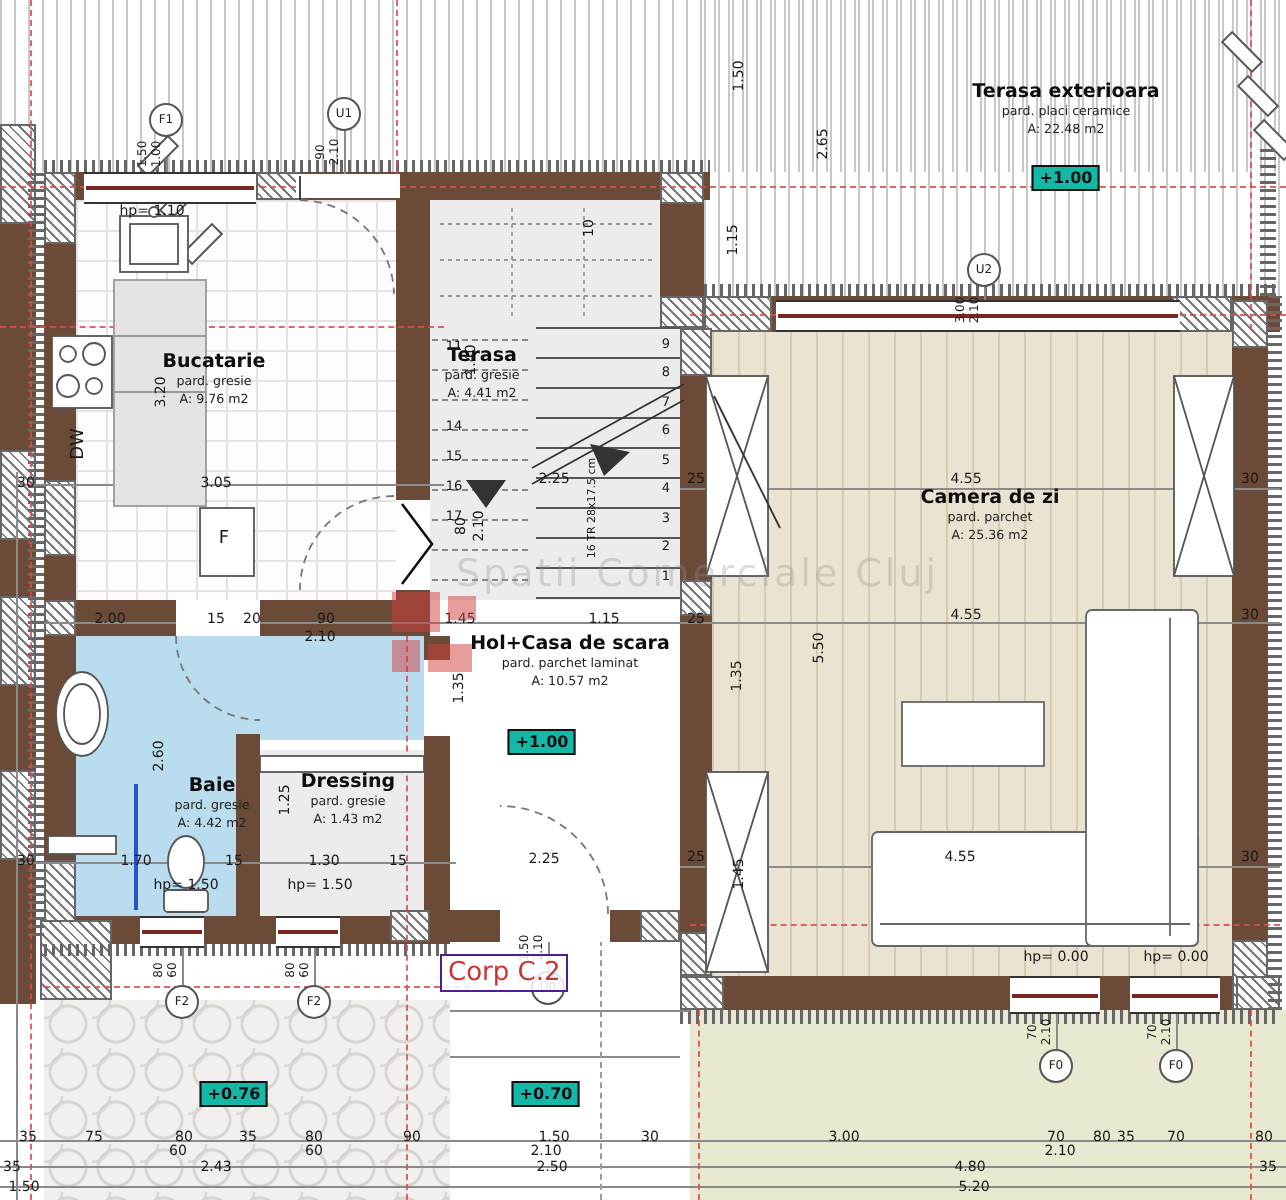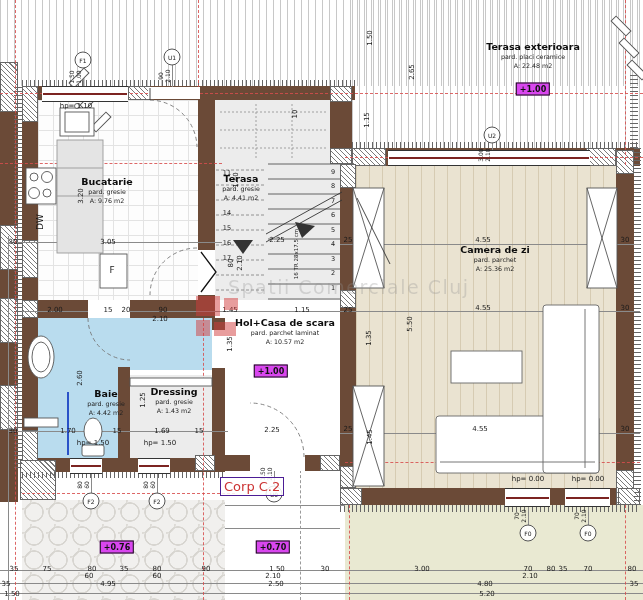--- a/index.html
+++ b/index.html
@@ -32,7 +32,7 @@
   .room{position:absolute;text-align:center;transform:translate(-50%,-50%);line-height:1.3;color:#0d0d0d;white-space:nowrap}
   .rname{font-weight:bold;font-size:9.5px}
   .rsub{font-size:6.3px;color:#222}
-  .elev{position:absolute;transform:translate(-50%,-50%);border:1px solid #111;background:#d946ef;font-weight:bold;font-size:8px;padding:1px 3px;white-space:nowrap}
+  .elev{position:absolute;transform:translate(-50%,-50%);border:1px solid #111;background:#14b8a6;font-weight:bold;font-size:8px;padding:1px 3px;white-space:nowrap}
   .mk{position:absolute;width:15px;height:15px;border:1px solid #555;border-radius:50%;background:rgba(255,255,255,.92);font-size:6px;line-height:15px;text-align:center;transform:translate(-50%,-50%);color:#222}
   .mdim{position:absolute;transform:translate(-50%,-50%) rotate(-90deg);font-size:6px;line-height:1.2;text-align:center;white-space:nowrap;color:#1a1a1a}
   .roofmark{position:absolute;width:20px;height:6px;background:#fff;border:1px solid #555}

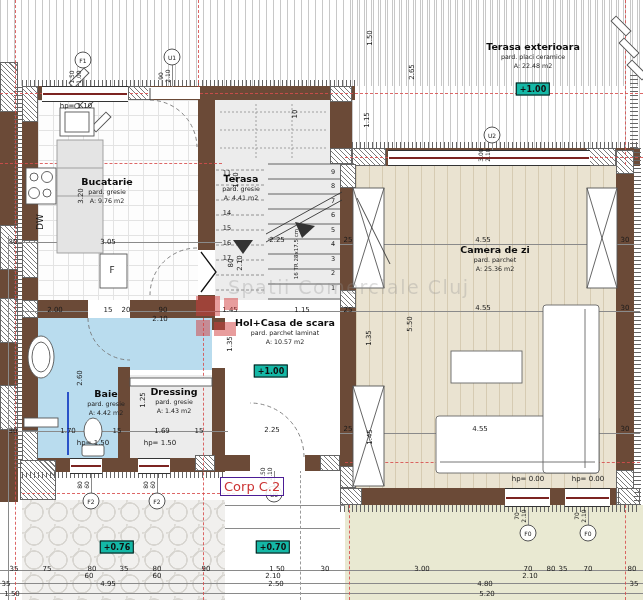--- a/index.html
+++ b/index.html
@@ -323,7 +323,7 @@
       <div class="dim" style="left: 13px; top: 431px;">30</div>
       <div class="dim" style="left: 68px; top: 431px;">1.70</div>
       <div class="dim" style="left: 117px; top: 431px;">15</div>
-      <div class="dim" style="left: 162px; top: 431px;">1.69</div>
+      <div class="dim" style="left: 162px; top: 431px;">1.30</div>
       <div class="dim" style="left: 199px; top: 431px;">15</div>
       <div class="dim" style="left: 272px; top: 430px;">2.25</div>
       <div class="dim" style="left: 348px; top: 429px;">25</div>

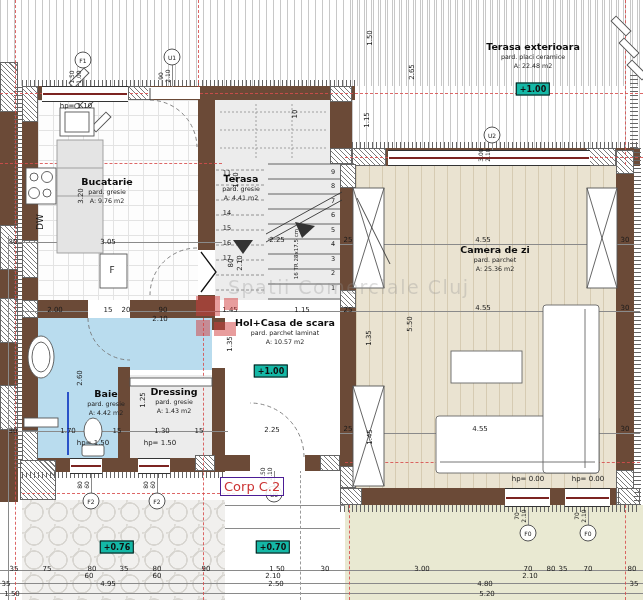--- a/index.html
+++ b/index.html
@@ -347,7 +347,7 @@
       <div class="dim" style="left: 157px; top: 576px;">60</div>
       <div class="dim" style="left: 273px; top: 576px;">2.10</div>
       <div class="dim" style="left: 530px; top: 576px;">2.10</div>
-      <div class="dim" style="left: 108px; top: 584px;">4.95</div>
+      <div class="dim" style="left: 108px; top: 584px;">2.43</div>
       <div class="dim" style="left: 276px; top: 584px;">2.50</div>
       <div class="dim" style="left: 485px; top: 584px;">4.80</div>
       <div class="dim" style="left: 634px; top: 584px;">35</div>

